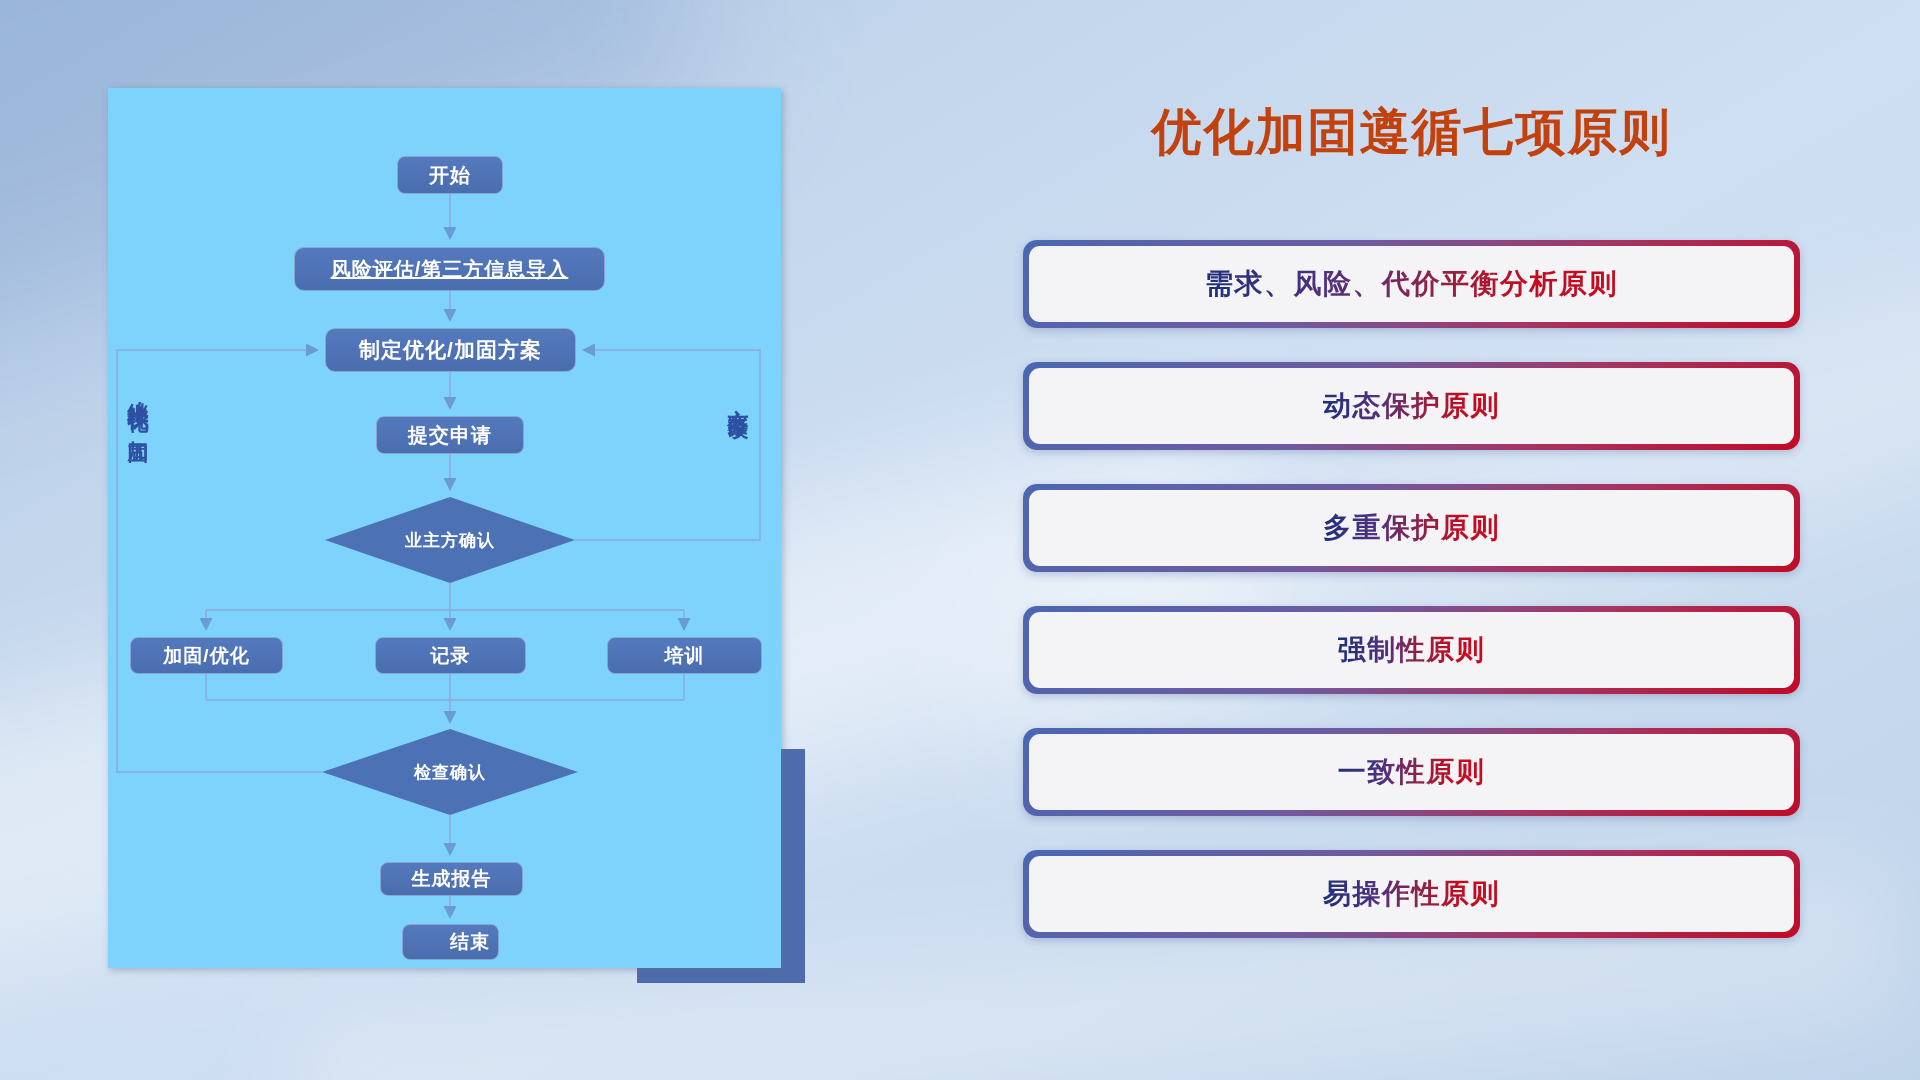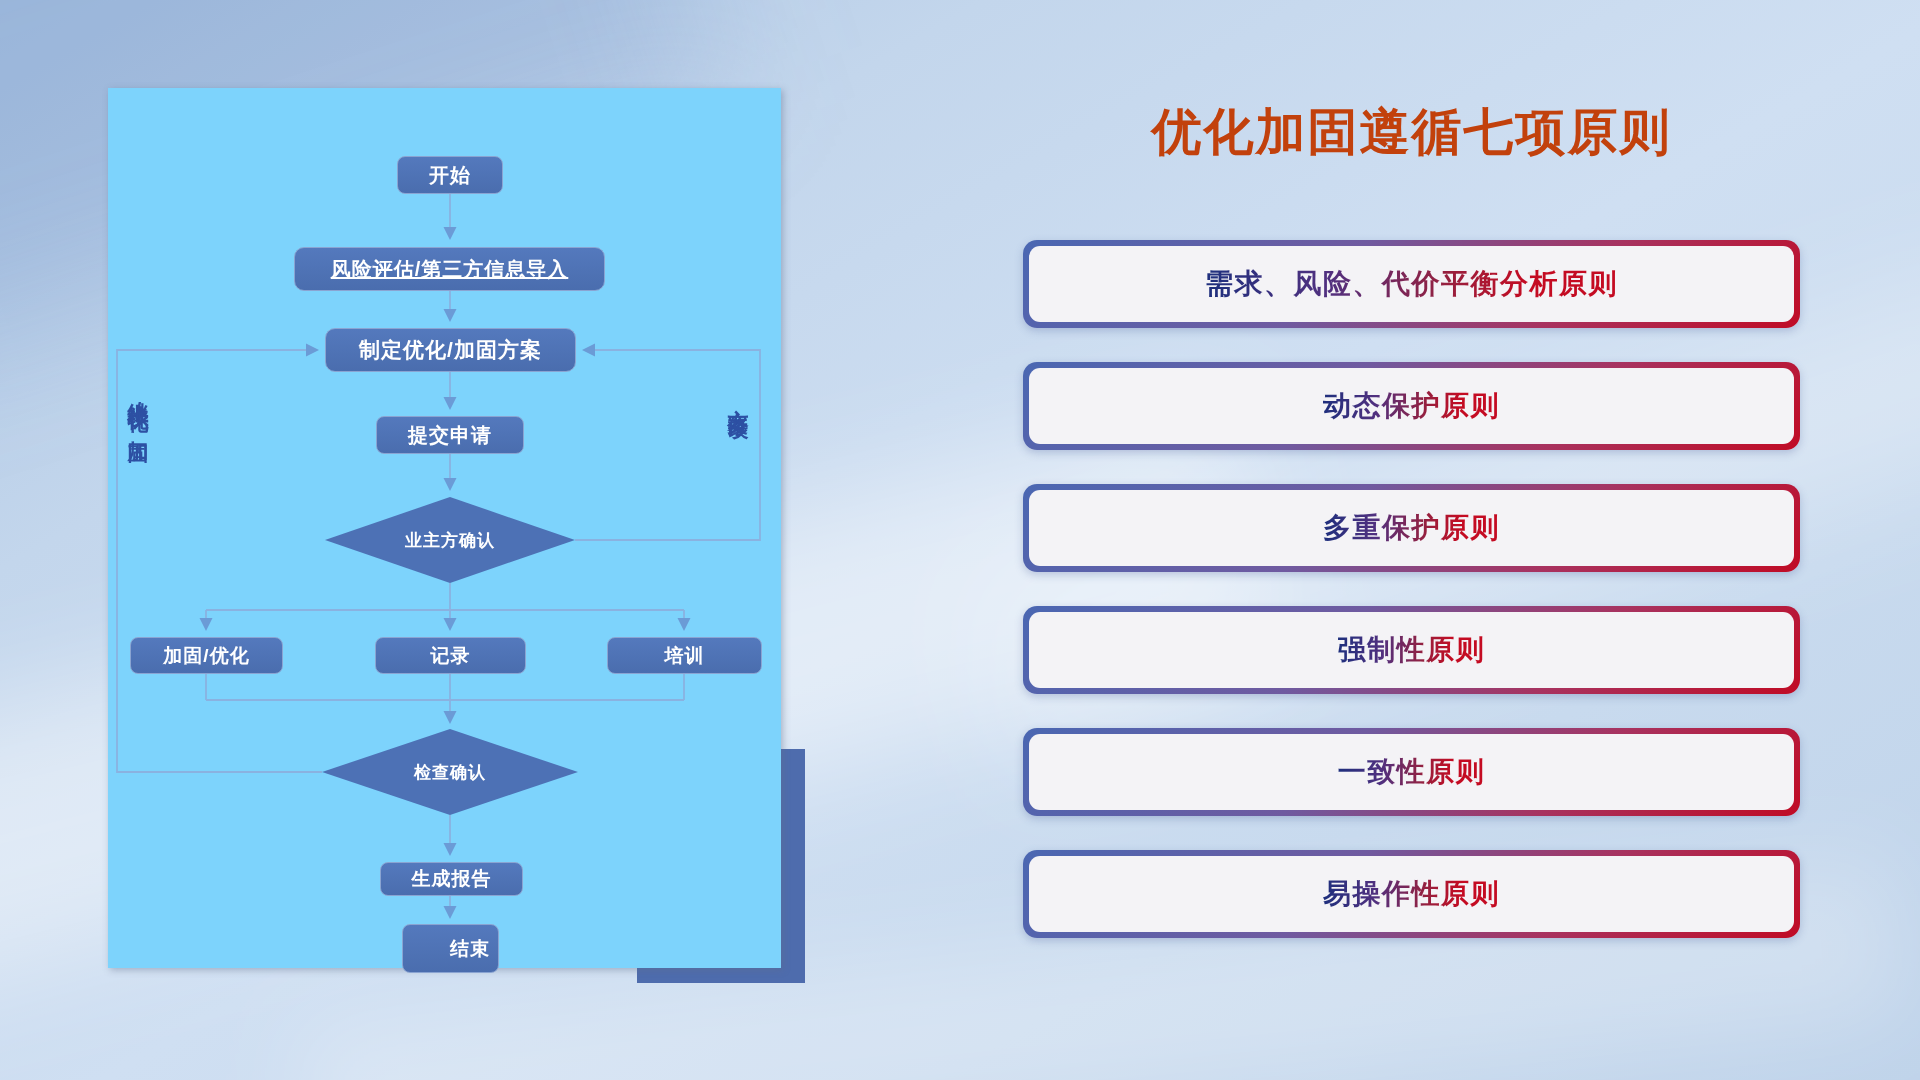--- a/index.html
+++ b/index.html
@@ -47,7 +47,7 @@
   .n-training   { left:499px; top:549px; width:155px; height:37px; font-size:19px; }
   .n-check      { left:214px; top:641px; width:256px; height:86px; font-size:17px; }
   .n-report     { left:272px; top:774px; width:143px; height:34px; font-size:19px; }
-  .n-end        { left:294px; top:836px; width:97px;  height:49px; font-size:19px;padding-left:39px; }
+  .n-end        { left:294px; top:836px; width:97px;  height:36px; font-size:19px;padding-left:39px; }
   .lbl-continue { left:20px;  top:298px; }
   .lbl-revise   { left:620px; top:304px; }
 

